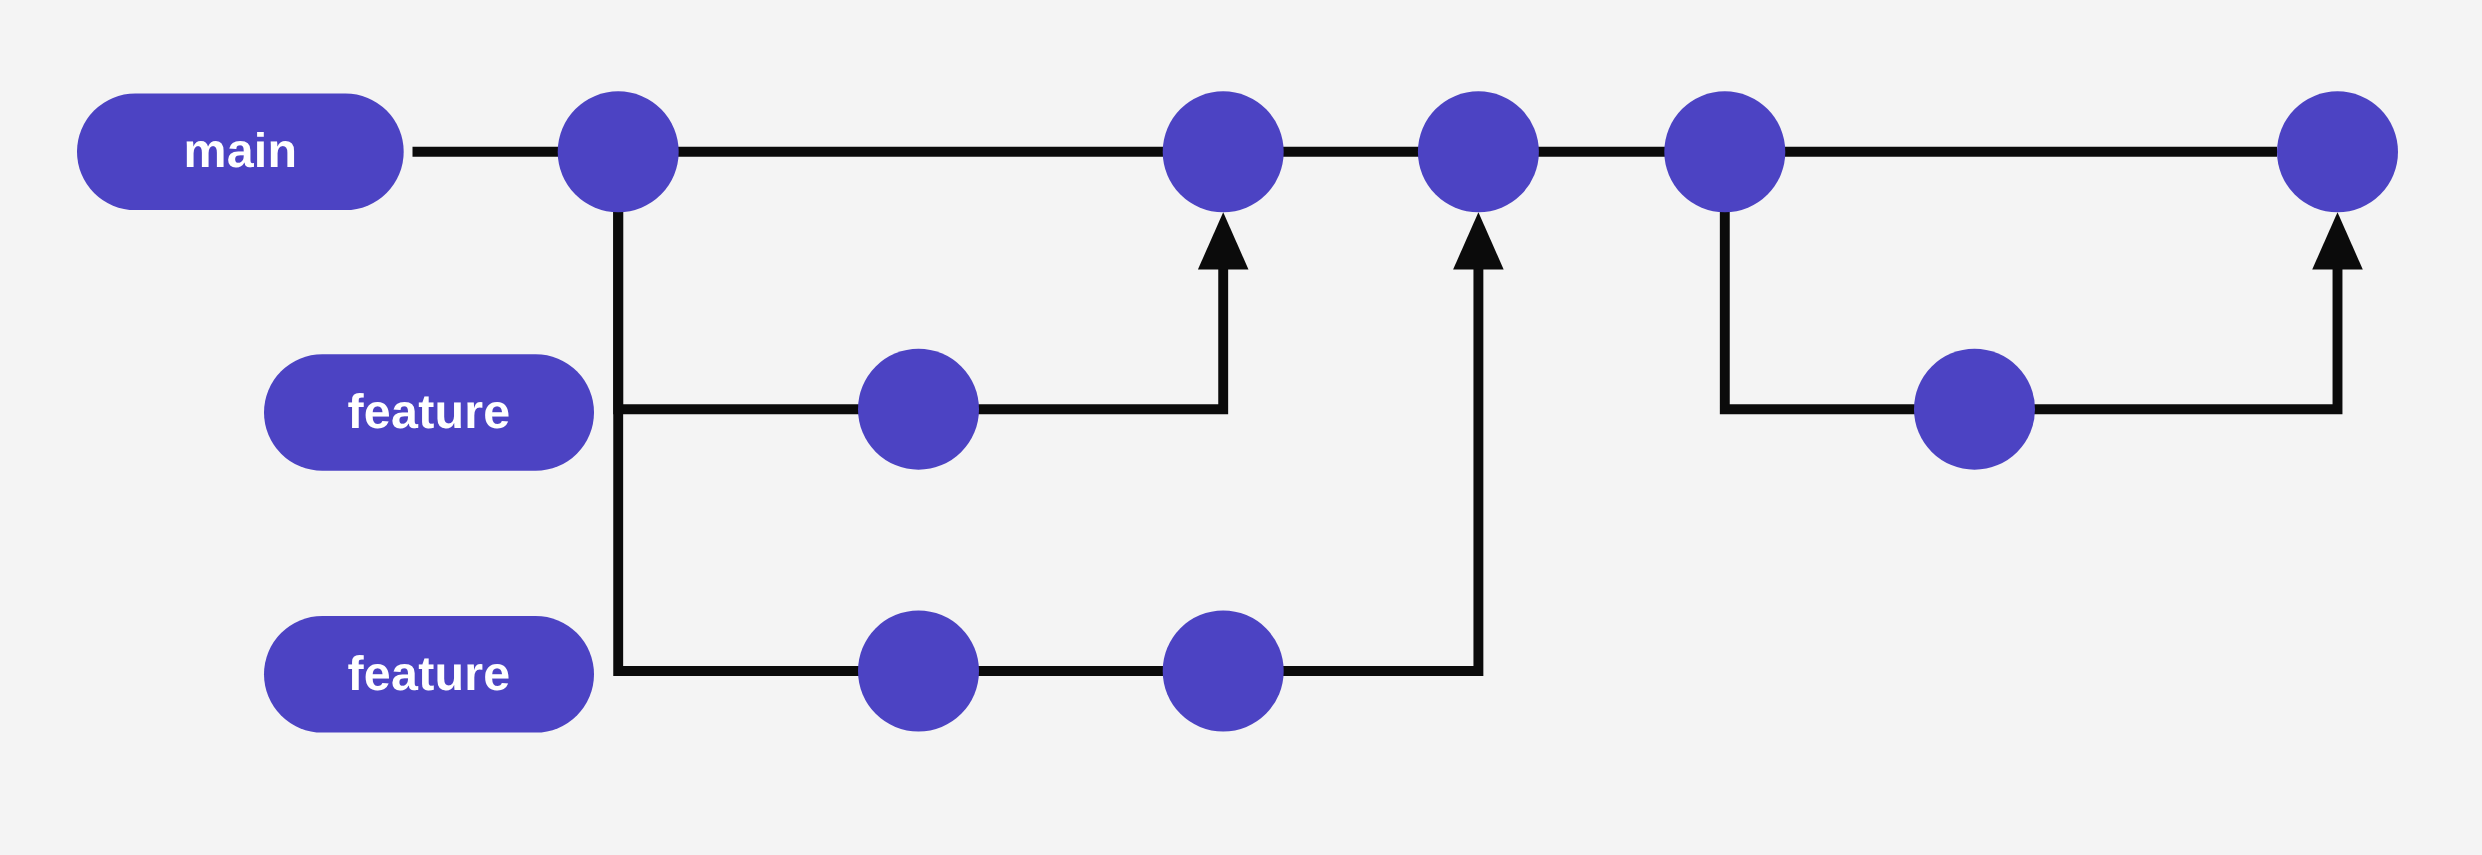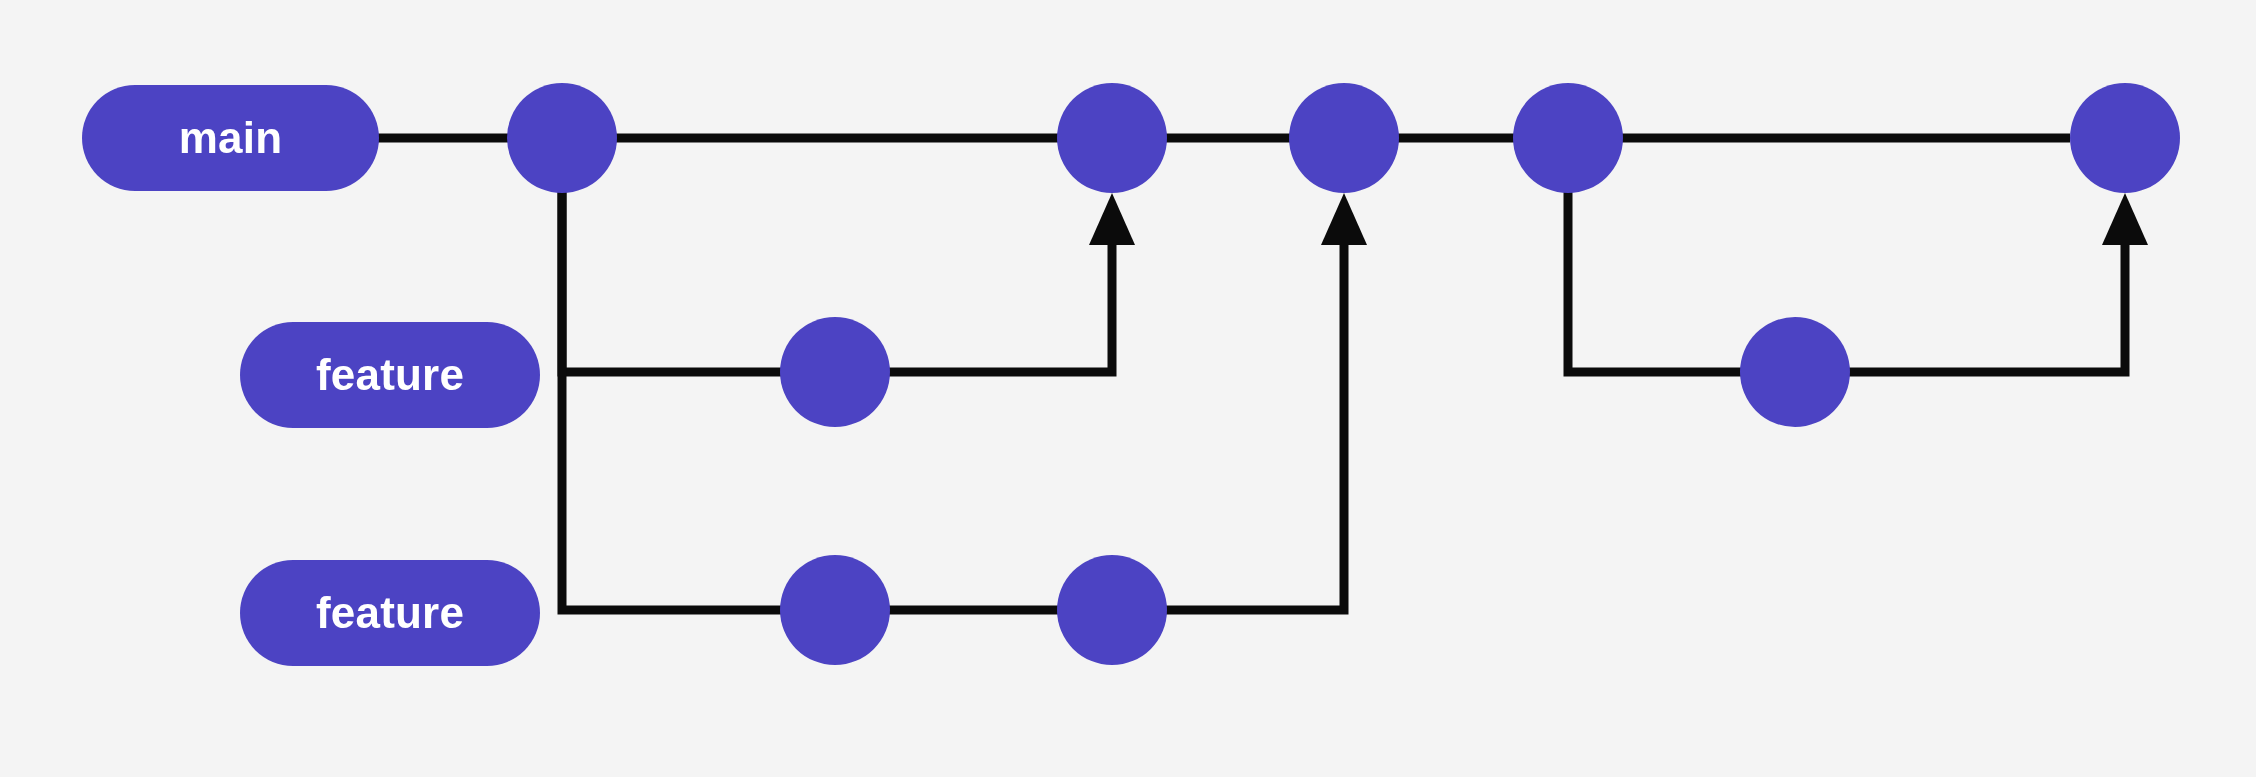--- a/index.html
+++ b/index.html
@@ -80,7 +80,7 @@
   </svg>
 
   <div id="pills-layer">
-      <div class="branch-pill" style="left: 82px; top: 85px; width: 297px; height: 106px; background: rgb(76, 67, 195); color: rgb(255, 255, 255); font-size: 44px;">
+      <div class="branch-pill" style="left: 70px; top: 85px; width: 297px; height: 106px; background: rgb(76, 67, 195); color: rgb(255, 255, 255); font-size: 44px;">
         <span>main</span>
       </div>
       <div class="branch-pill" style="left: 240px; top: 322px; width: 300px; height: 106px; background: rgb(76, 67, 195); color: rgb(255, 255, 255); font-size: 44px;">

